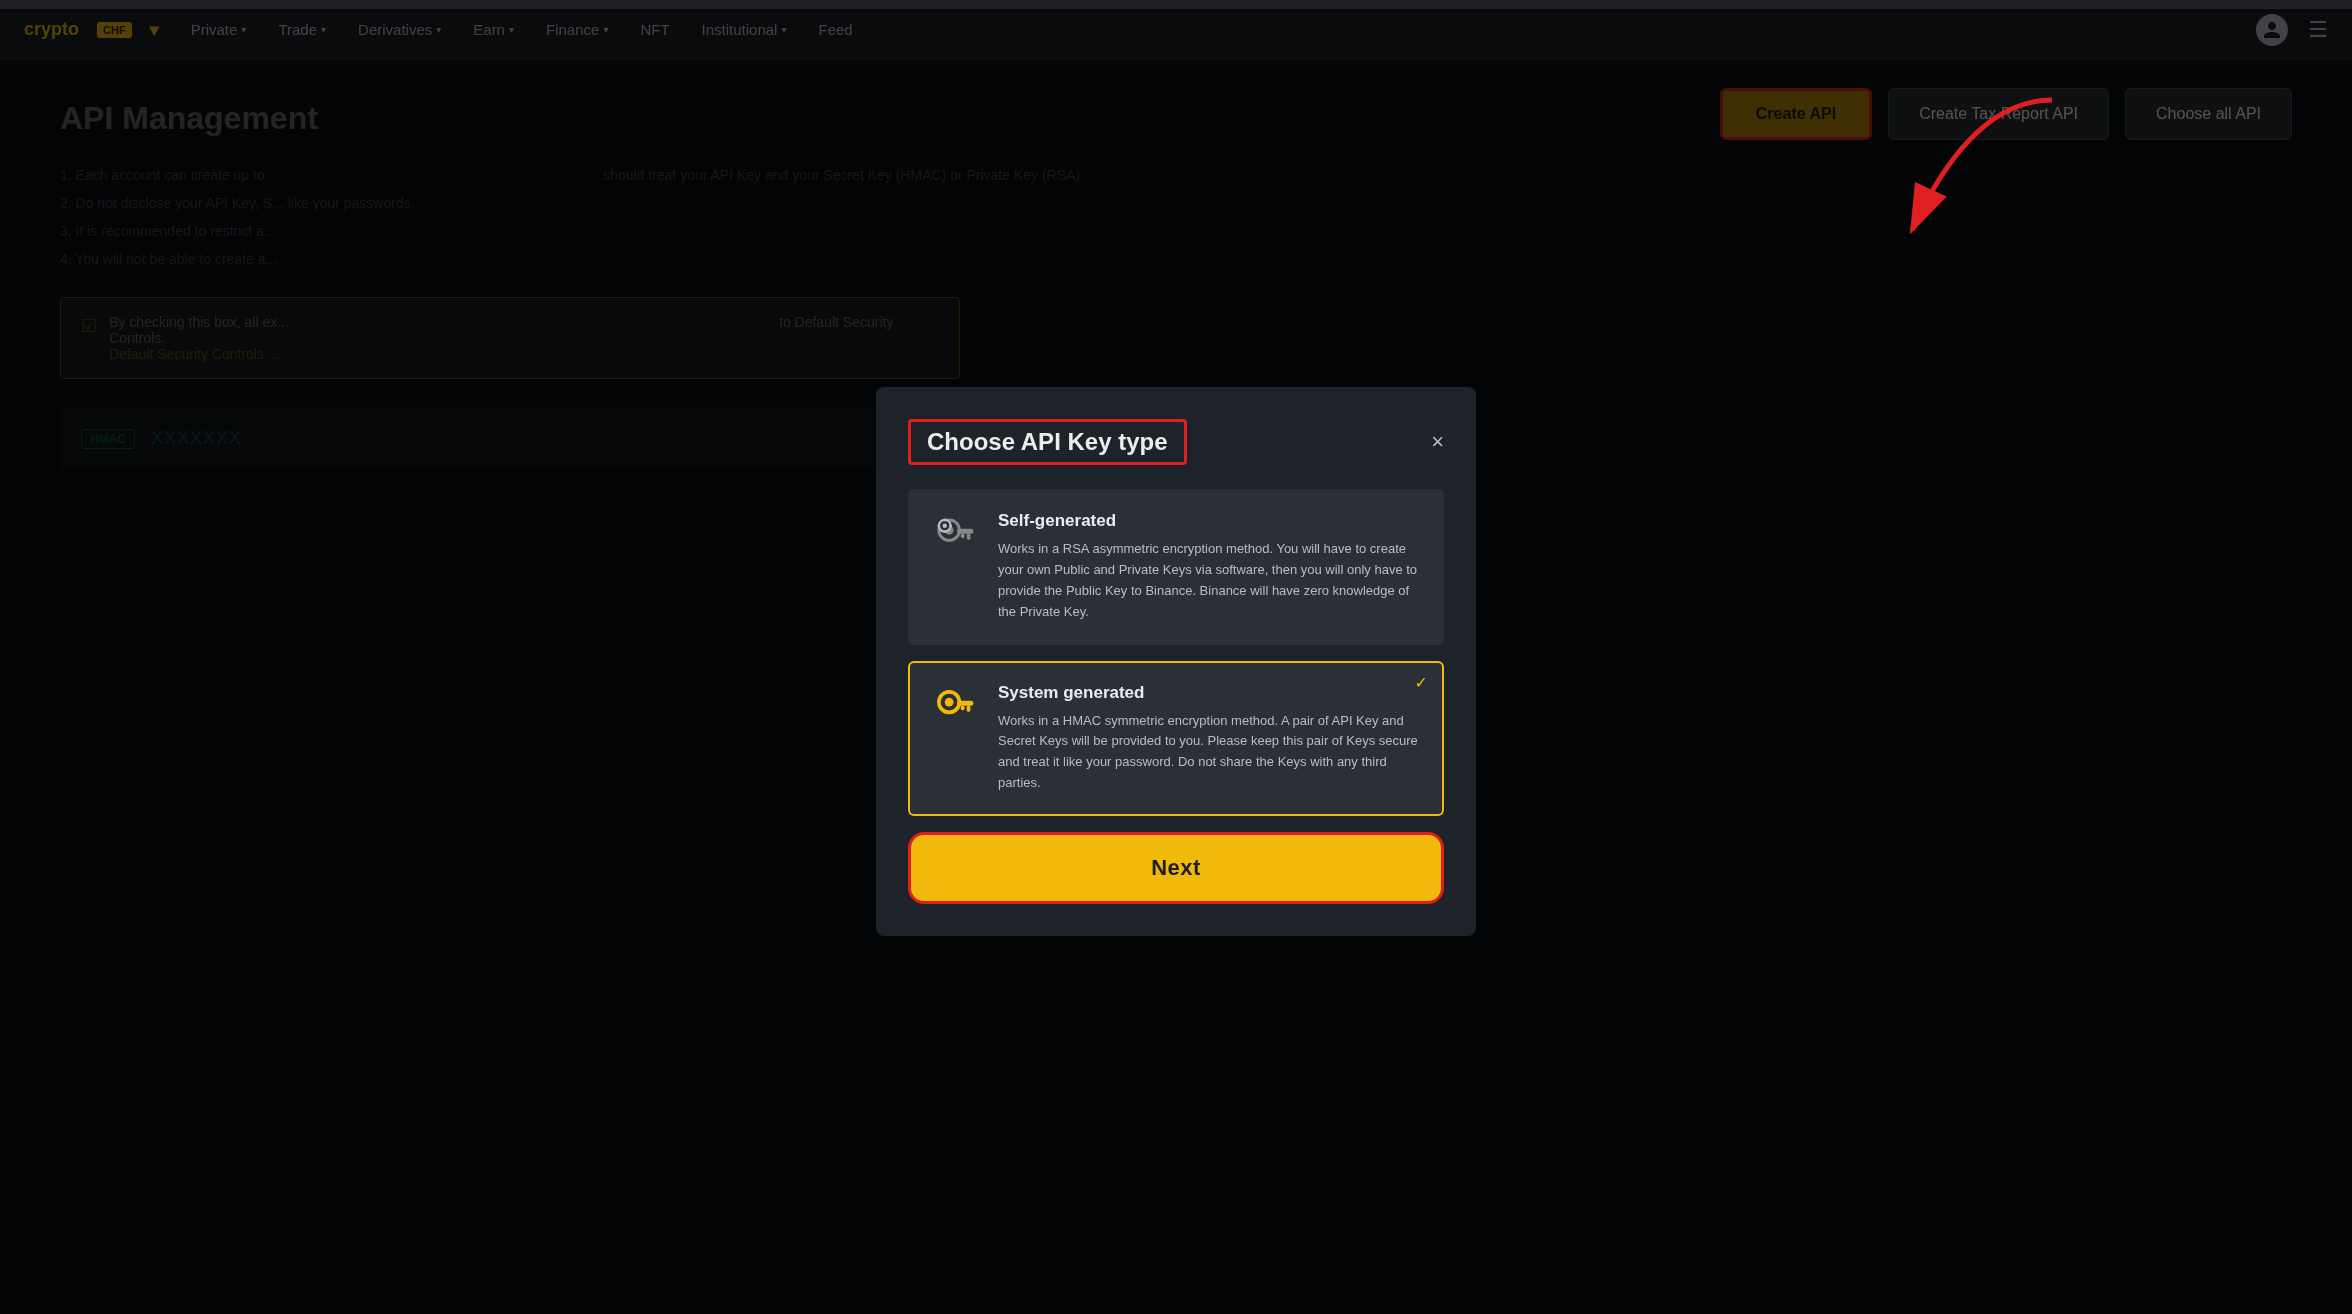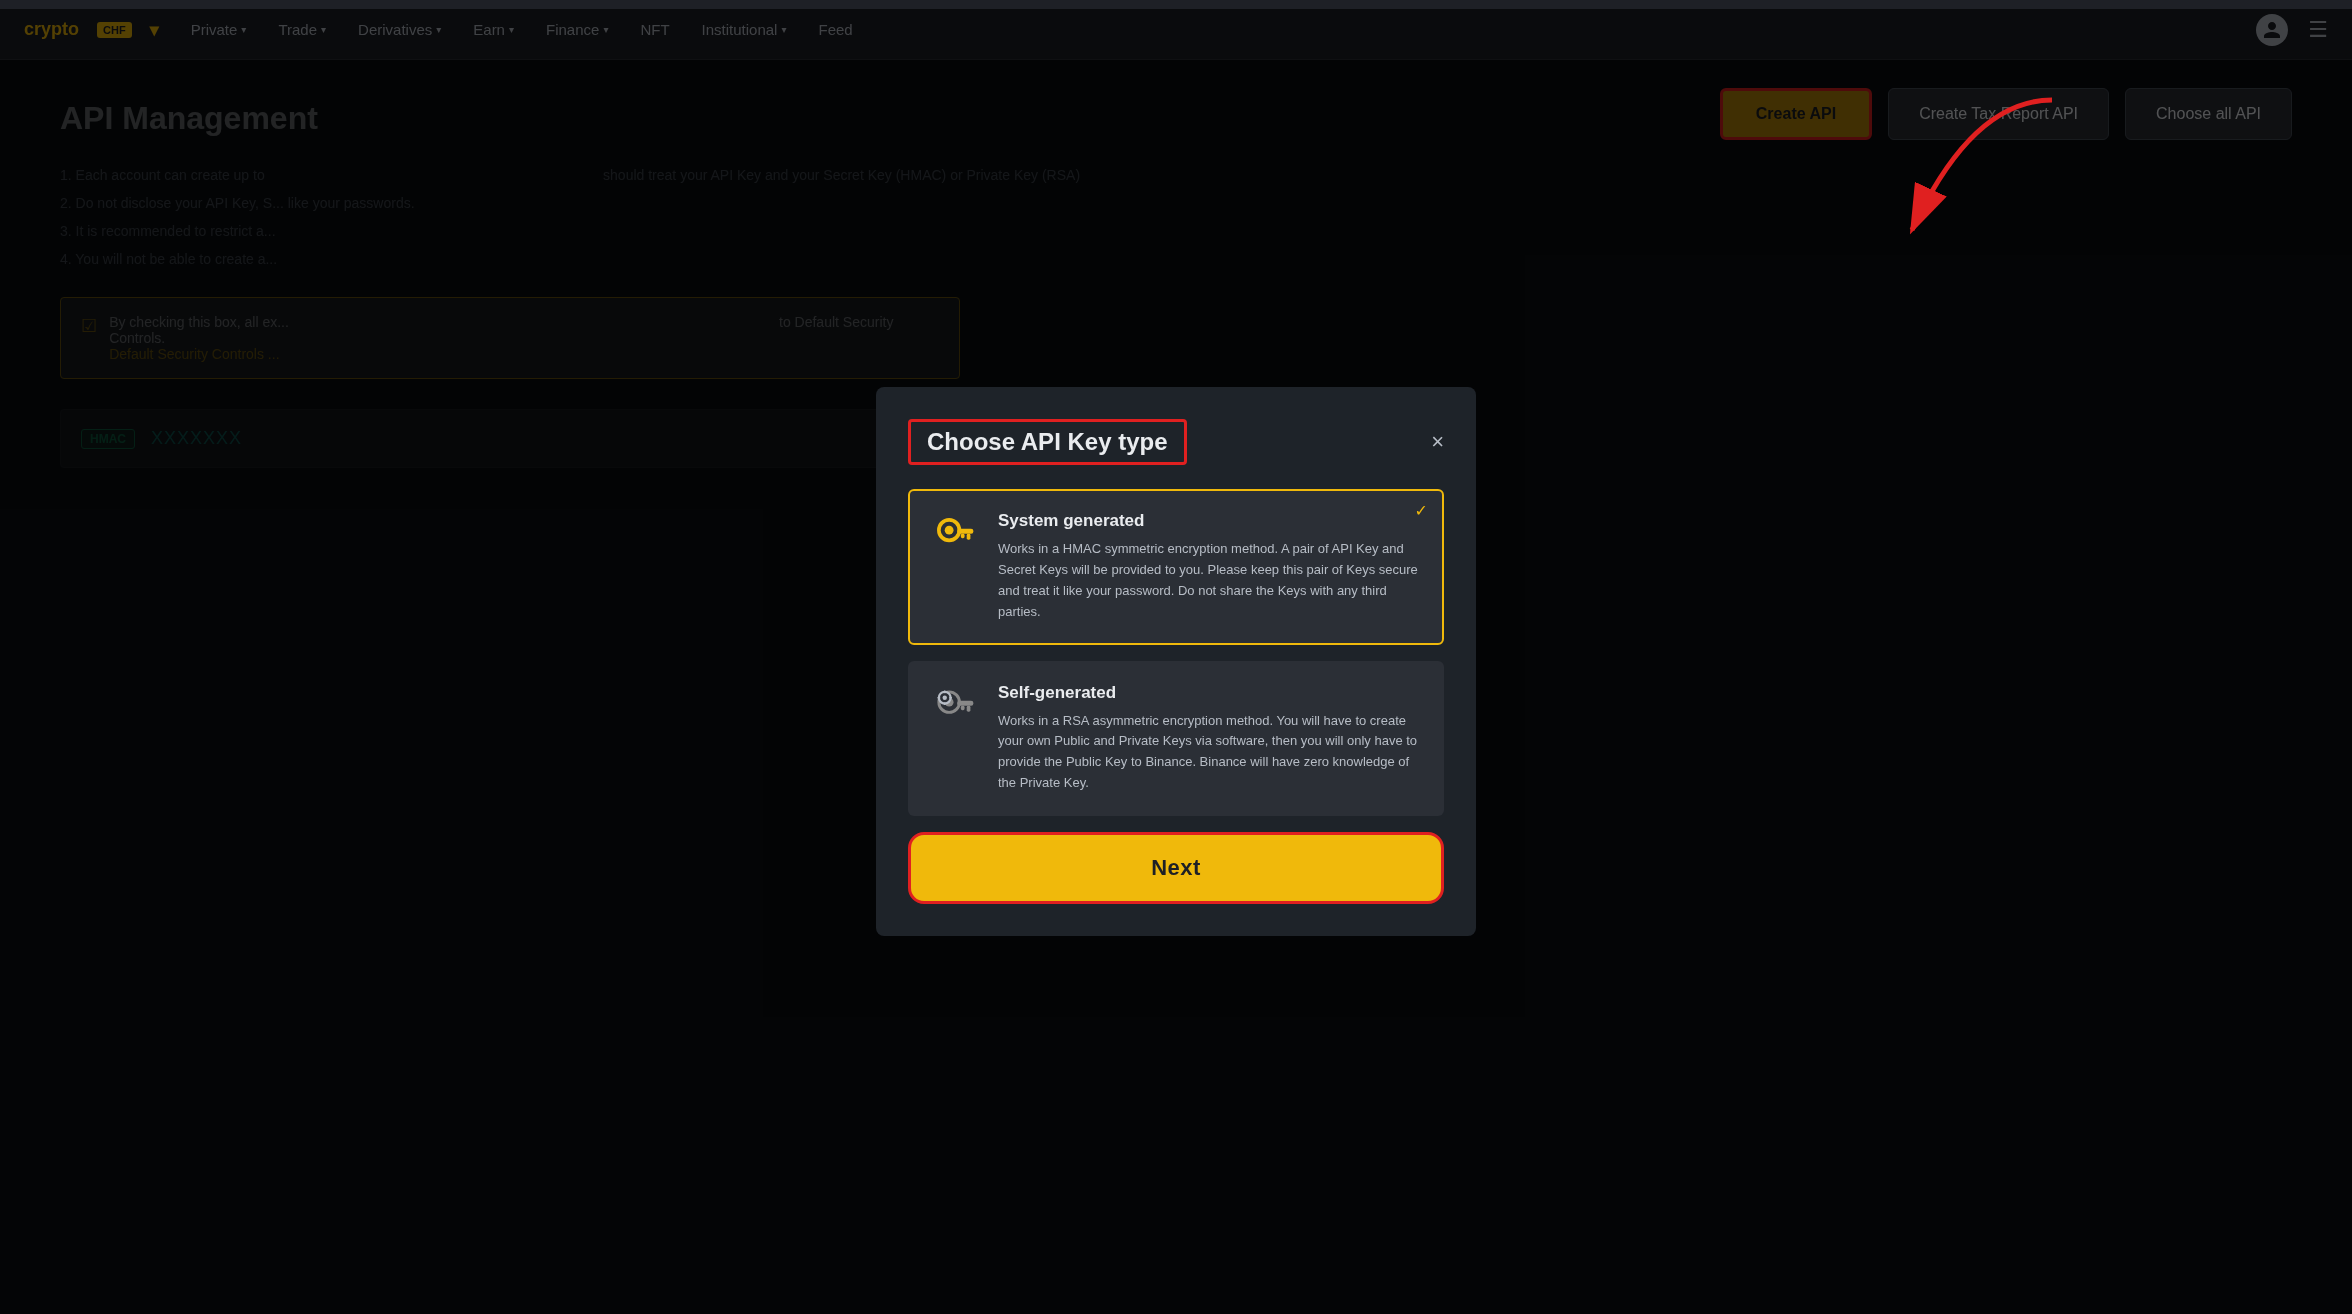--- a/index.html
+++ b/index.html
@@ -380,6 +380,30 @@
     <div class="modal-header">
       <div class="modal-title">Choose API Key type</div>
       <button class="modal-close">×</button>
+    </div>
+
+    <div class="option-card">
+      <div class="key-icon-wrap">
+        <svg class="key-svg" viewBox="0 0 60 60" fill="none" xmlns="http://www.w3.org/2000/svg">
+
+          <circle cx="22" cy="22" r="14" stroke="#888" stroke-width="4" fill="none"></circle>
+          <circle cx="22" cy="22" r="6" fill="#888"></circle>
+          <rect x="33" y="20" width="22" height="7" rx="3" fill="#888"></rect>
+          <rect x="46" y="27" width="5" height="8" rx="2" fill="#888"></rect>
+          <rect x="38" y="27" width="5" height="6" rx="2" fill="#888"></rect>
+
+          <circle cx="16" cy="16" r="8" stroke="#b7bdc6" stroke-width="3" fill="#2b2f36"></circle>
+          <circle cx="16" cy="16" r="3" fill="#b7bdc6"></circle>
+          <rect x="14.5" y="6" width="3" height="4" rx="1.5" fill="#b7bdc6"></rect>
+          <rect x="14.5" y="22" width="3" height="4" rx="1.5" fill="#b7bdc6"></rect>
+          <rect x="6" y="14.5" width="4" height="3" rx="1.5" fill="#b7bdc6"></rect>
+          <rect x="22" y="14.5" width="4" height="3" rx="1.5" fill="#b7bdc6"></rect>
+        </svg>
+      </div>
+      <div class="option-content">
+        <div class="option-title">Self-generated</div>
+        <div class="option-desc">Works in a RSA asymmetric encryption method. You will have to create your own Public and Private Keys via software, then you will only have to provide the Public Key to Binance. Binance will have zero knowledge of the Private Key.</div>
+      </div>
     </div>
 
     <div class="option-card selected">
@@ -399,30 +423,6 @@
       <span class="checkmark">✓</span>
     </div>
 
-    <div class="option-card">
-      <div class="key-icon-wrap">
-        <svg class="key-svg" viewBox="0 0 60 60" fill="none" xmlns="http://www.w3.org/2000/svg">
-
-          <circle cx="22" cy="22" r="14" stroke="#888" stroke-width="4" fill="none"></circle>
-          <circle cx="22" cy="22" r="6" fill="#888"></circle>
-          <rect x="33" y="20" width="22" height="7" rx="3" fill="#888"></rect>
-          <rect x="46" y="27" width="5" height="8" rx="2" fill="#888"></rect>
-          <rect x="38" y="27" width="5" height="6" rx="2" fill="#888"></rect>
-
-          <circle cx="16" cy="16" r="8" stroke="#b7bdc6" stroke-width="3" fill="#2b2f36"></circle>
-          <circle cx="16" cy="16" r="3" fill="#b7bdc6"></circle>
-          <rect x="14.5" y="6" width="3" height="4" rx="1.5" fill="#b7bdc6"></rect>
-          <rect x="14.5" y="22" width="3" height="4" rx="1.5" fill="#b7bdc6"></rect>
-          <rect x="6" y="14.5" width="4" height="3" rx="1.5" fill="#b7bdc6"></rect>
-          <rect x="22" y="14.5" width="4" height="3" rx="1.5" fill="#b7bdc6"></rect>
-        </svg>
-      </div>
-      <div class="option-content">
-        <div class="option-title">Self-generated</div>
-        <div class="option-desc">Works in a RSA asymmetric encryption method. You will have to create your own Public and Private Keys via software, then you will only have to provide the Public Key to Binance. Binance will have zero knowledge of the Private Key.</div>
-      </div>
-    </div>
-
     <div class="btn-next-wrap">
       <button class="btn-next">Next</button>
     </div>

